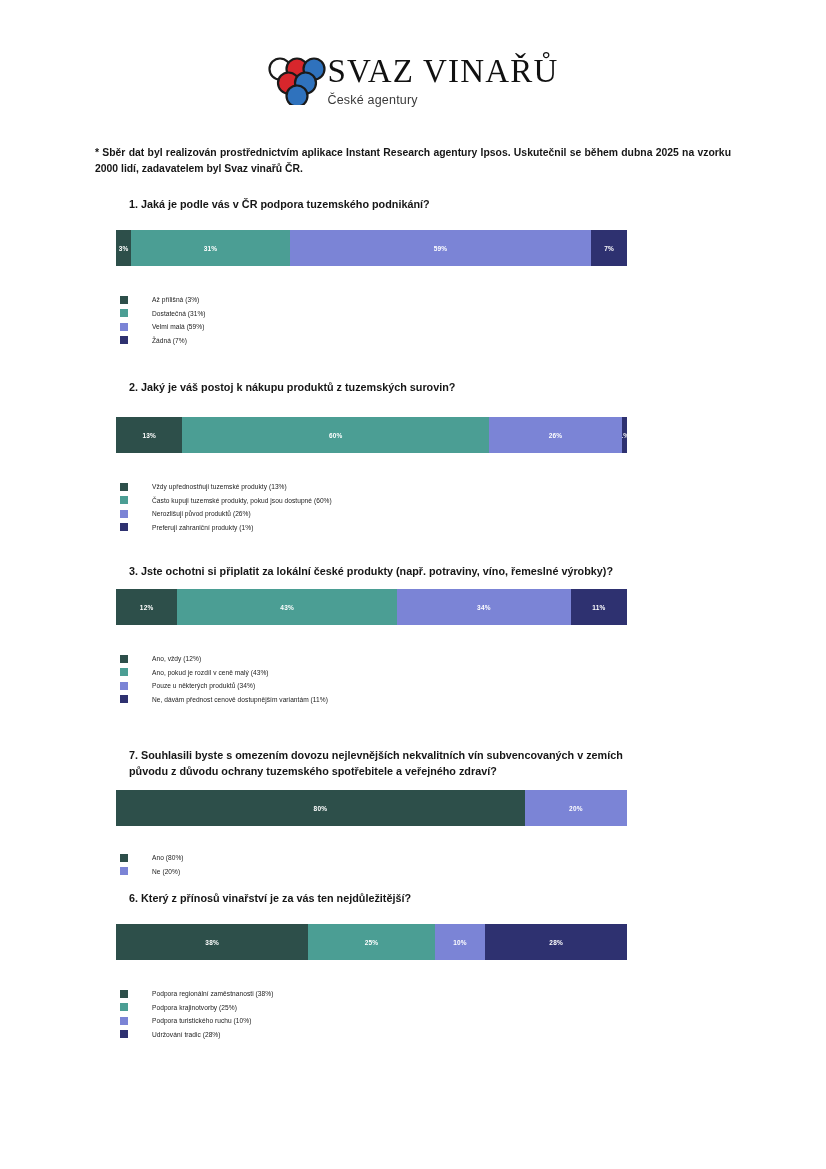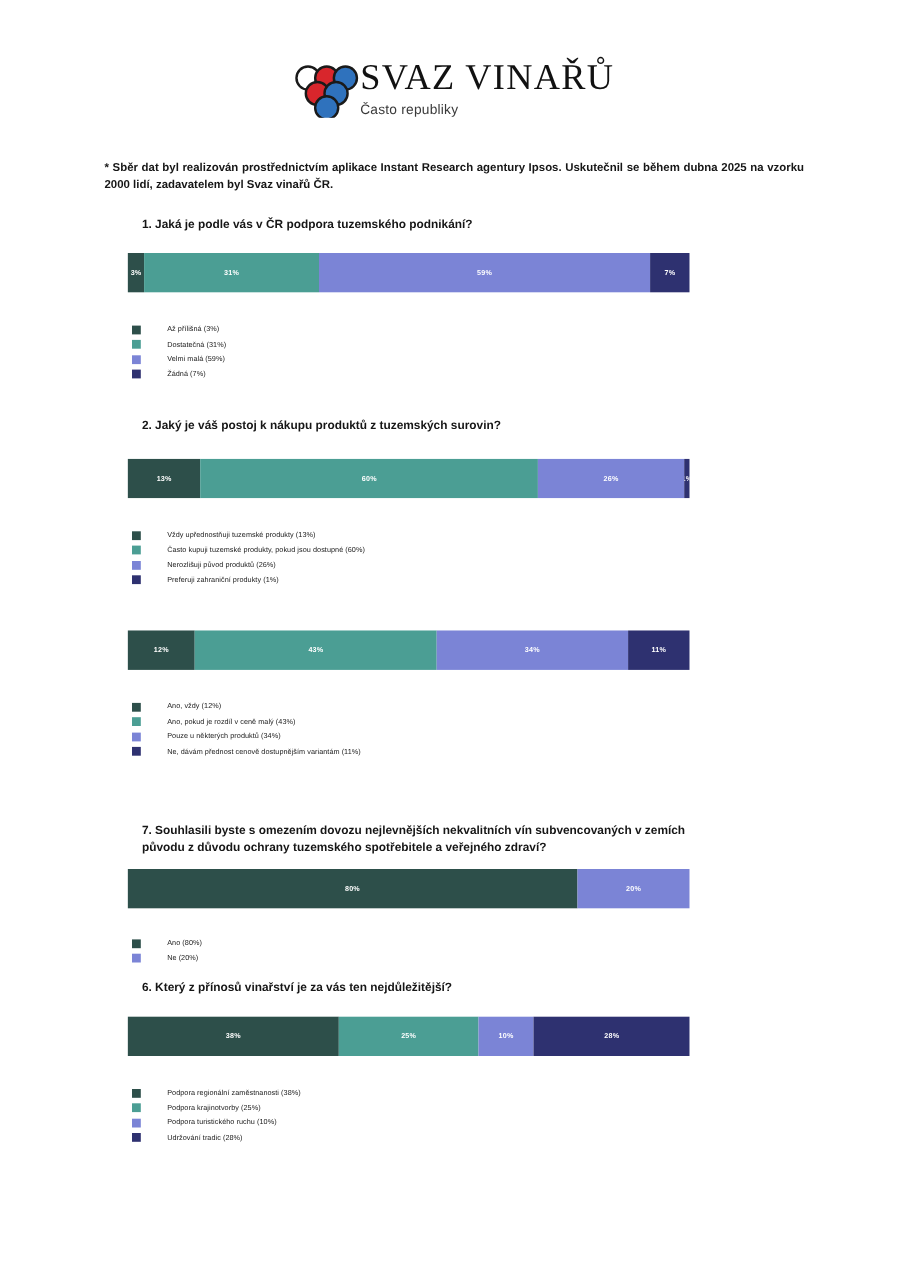--- a/index.html
+++ b/index.html
@@ -36,7 +36,7 @@
   }
   .logo-inner {
     display: flex;
-    align-items: flex-end;
+    align-items: flex-start;
   }
   .logo-mark {
     width: 60px;

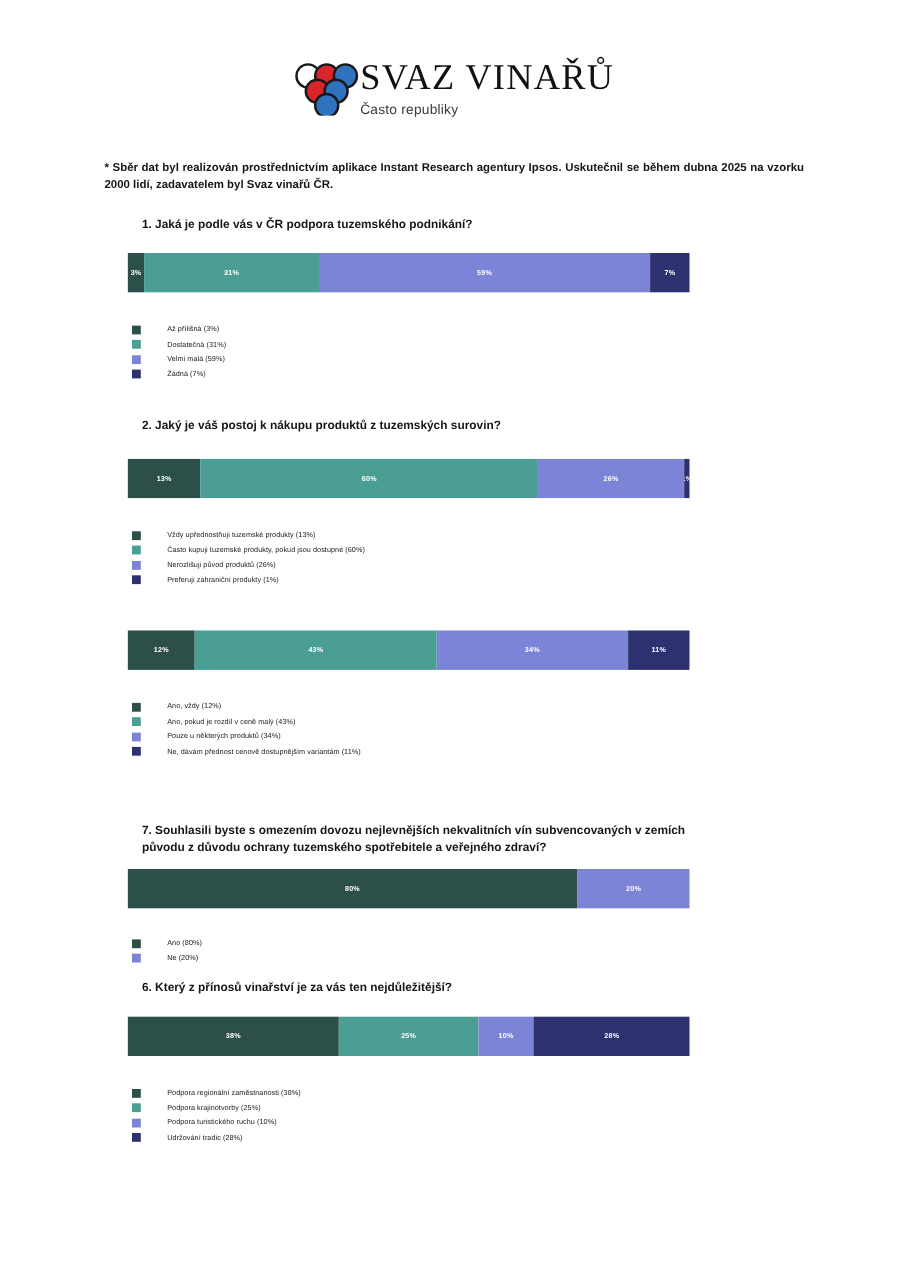--- a/index.html
+++ b/index.html
@@ -159,7 +159,7 @@
       </svg>
       <div class="logo-text">
         <div class="logo-title">SVAZ VINAŘŮ</div>
-        <div class="logo-sub">Často republiky</div>
+        <div class="logo-sub">České agentury</div>
       </div>
     </div>
   </div>

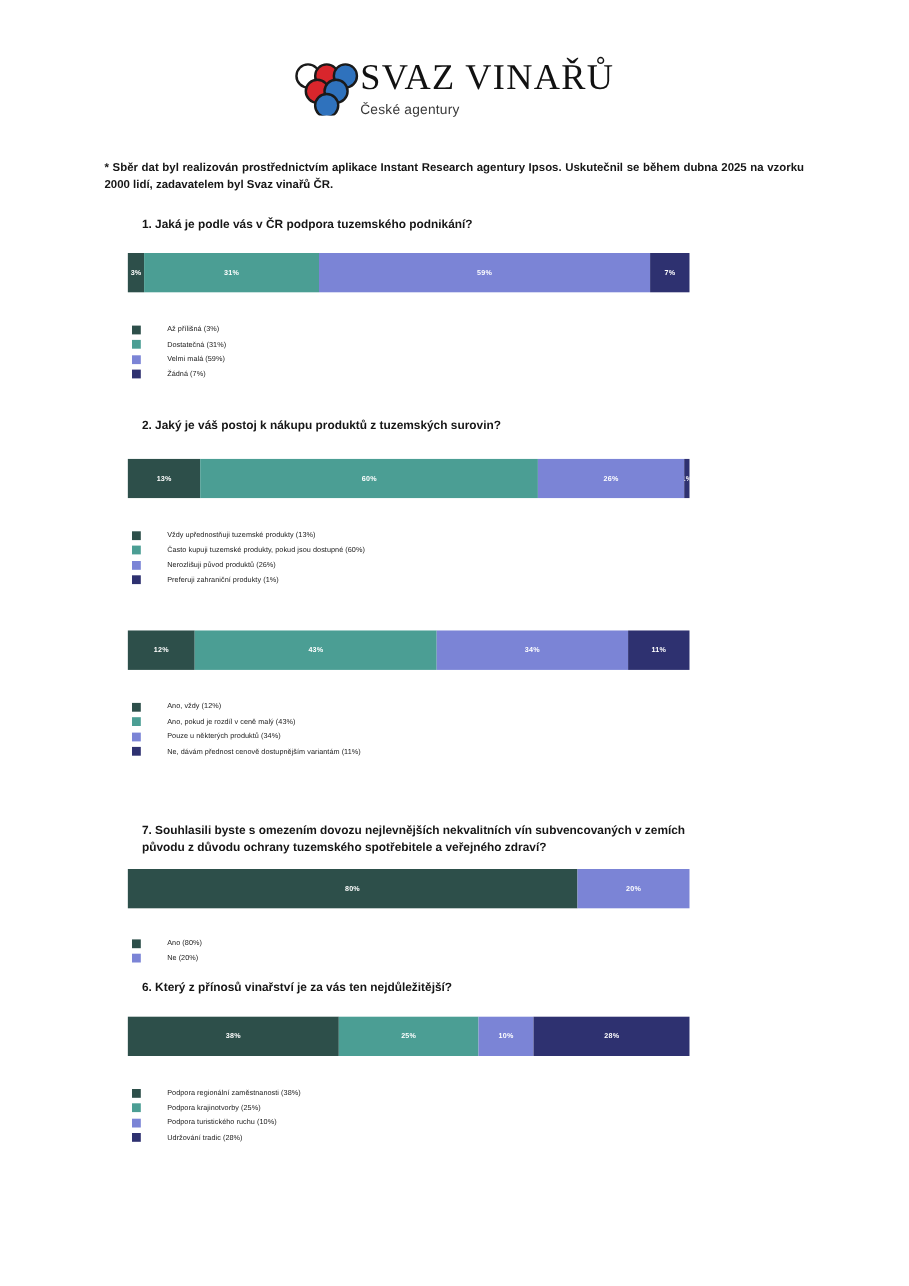--- a/index.html
+++ b/index.html
@@ -242,6 +242,7 @@
         </div>
       </div>
       <div class="q-block" style="top: 563px;">
+        <div class="q-title">3. Jste ochotni si připlatit za lokální české produkty (např. potraviny, víno, řemeslné výrobky)?</div>
         <div style="height: 10px;"></div>
         <div class="chart">
           <div class="seg" style="width: 12%; background: rgb(45, 79, 74);">

